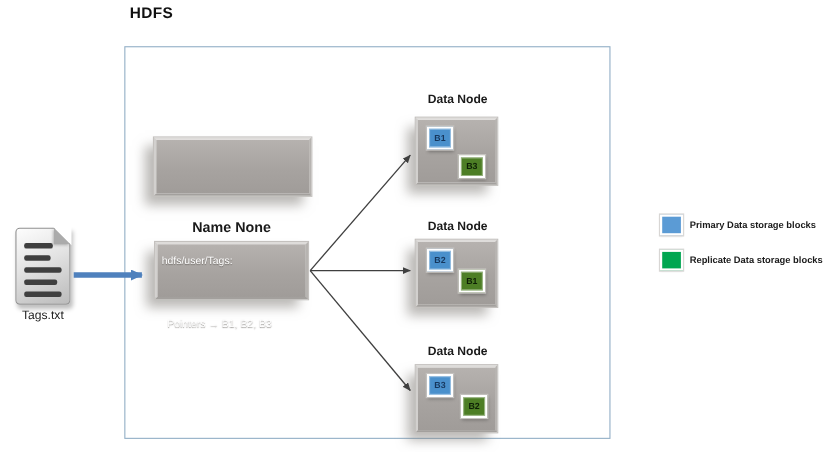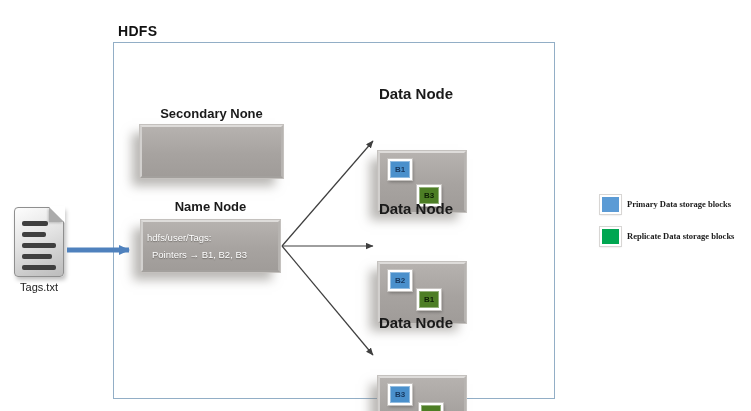--- a/index.html
+++ b/index.html
@@ -9,7 +9,7 @@
   }
 
   
-  .hdfs-title { position:absolute; left:118px; top:23px; font-size:14px; font-weight:bold; color:#111; letter-spacing:.3px; }
+  .hdfs-title { position:absolute; left:118px; top:3px; font-size:14px; font-weight:bold; color:#111; letter-spacing:.3px; }
   .hdfs-box { position:absolute; left:113px; top:42px; width:440px; height:355px; border:1px solid #92aec6; background:#fff; }
 
   

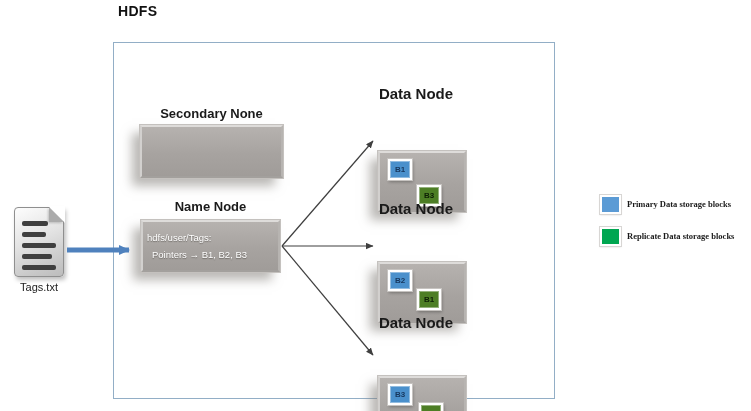--- a/index.html
+++ b/index.html
@@ -26,7 +26,7 @@
   .node-label { position:absolute; font-weight:600; color:#1a1a1a; text-align:center; }
   .label-secondary { left:140px; top:106px; width:143px; font-size:13px; }
   .label-name      { left:141px; top:199px; width:139px; font-size:13px; }
-  .label-datanode  { width:76px; font-size:15px; }
+  .label-datanode  { width:76px; font-size:11px; }
 
   .box-secondary { left:140px; top:125px; width:143px; height:53px; }
   .box-name      { left:141px; top:220px; width:139px; height:52px; }

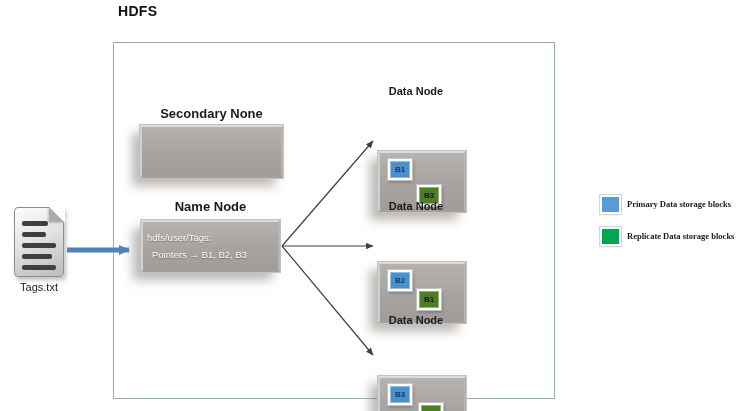--- a/index.html
+++ b/index.html
@@ -107,7 +107,6 @@
   </div>
   <div class="file-label">Tags.txt</div>
 
-  <div class="node-label label-secondary">Secondary None</div>
   <div class="gray-box box-secondary"></div>
 
   <div class="node-label label-name">Name Node</div>

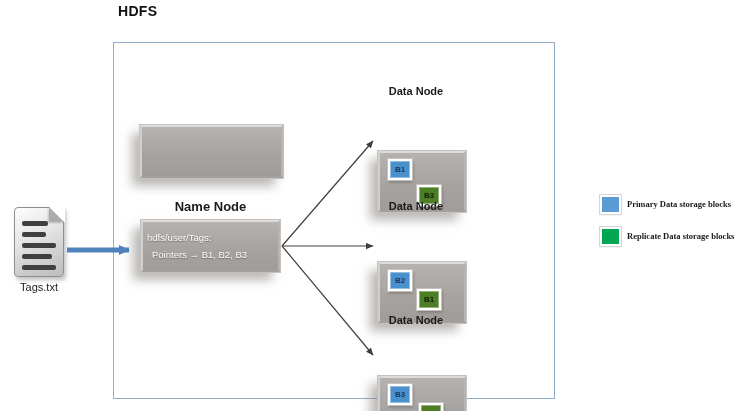--- a/index.html
+++ b/index.html
@@ -30,7 +30,7 @@
 
   .box-secondary { left:140px; top:125px; width:143px; height:53px; }
   .box-name      { left:141px; top:220px; width:139px; height:52px; }
-  .box-datanode  { left:378px; width:88px; height:61px;margin-top:44px; }
+  .box-datanode  { left:378px; width:74px; height:61px; }
 
   .name-node-text {
     position:absolute; left:147px; top:229px; width:130px;

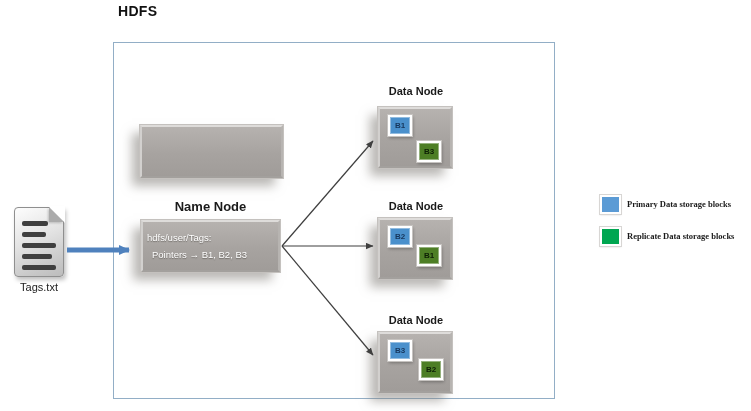--- a/index.html
+++ b/index.html
@@ -109,7 +109,7 @@
 
   <div class="gray-box box-secondary"></div>
 
-  <div class="node-label label-name">Name Node</div>
+  <div class="node-label label-name">Name None</div>
   <div class="gray-box box-name"></div>
   <div class="name-node-text">
     <div class="line1">hdfs/user/Tags:</div>

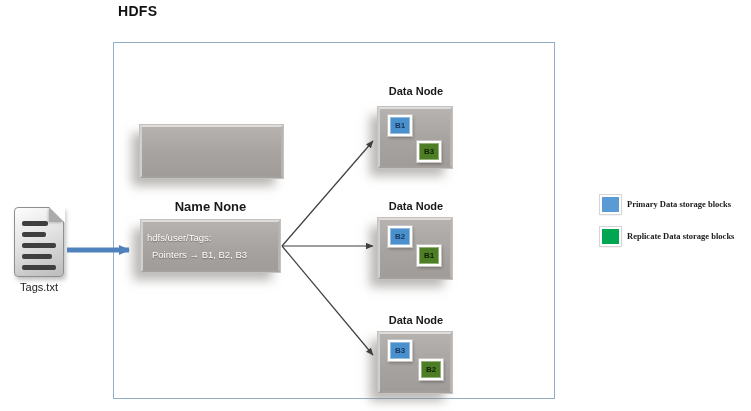--- a/index.html
+++ b/index.html
@@ -58,7 +58,7 @@
   }
   .legend-swatch-primary   { left:600px; top:195px; background:#5b9bd5; }
   .legend-swatch-replicate { left:600px; top:227px; background:#00a651; }
-  .legend-label { position:absolute; font-size:8.5px; font-weight:bold; color:#1a1a1a;font-family:Liberation Serif, serif; }
+  .legend-label { position:absolute; font-size:8.5px; font-weight:bold; color:#1a1a1a; }
   .legend-label-primary   { left:627px; top:199px; }
   .legend-label-replicate { left:627px; top:231px; }
 

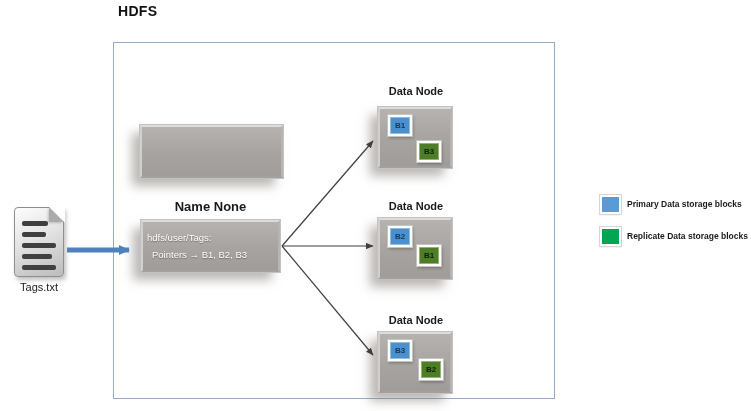--- a/index.html
+++ b/index.html
@@ -37,7 +37,7 @@
     color:#fff; font-size:9.5px; font-weight:normal; line-height:17px;
     text-shadow:0 1px 1px rgba(60,55,50,.5);
   }
-  .name-node-text .line2 { padding-left:5px; }
+  .name-node-text .line2 { padding-left:5px;margin-top:40px; }
 
   
   .block {

